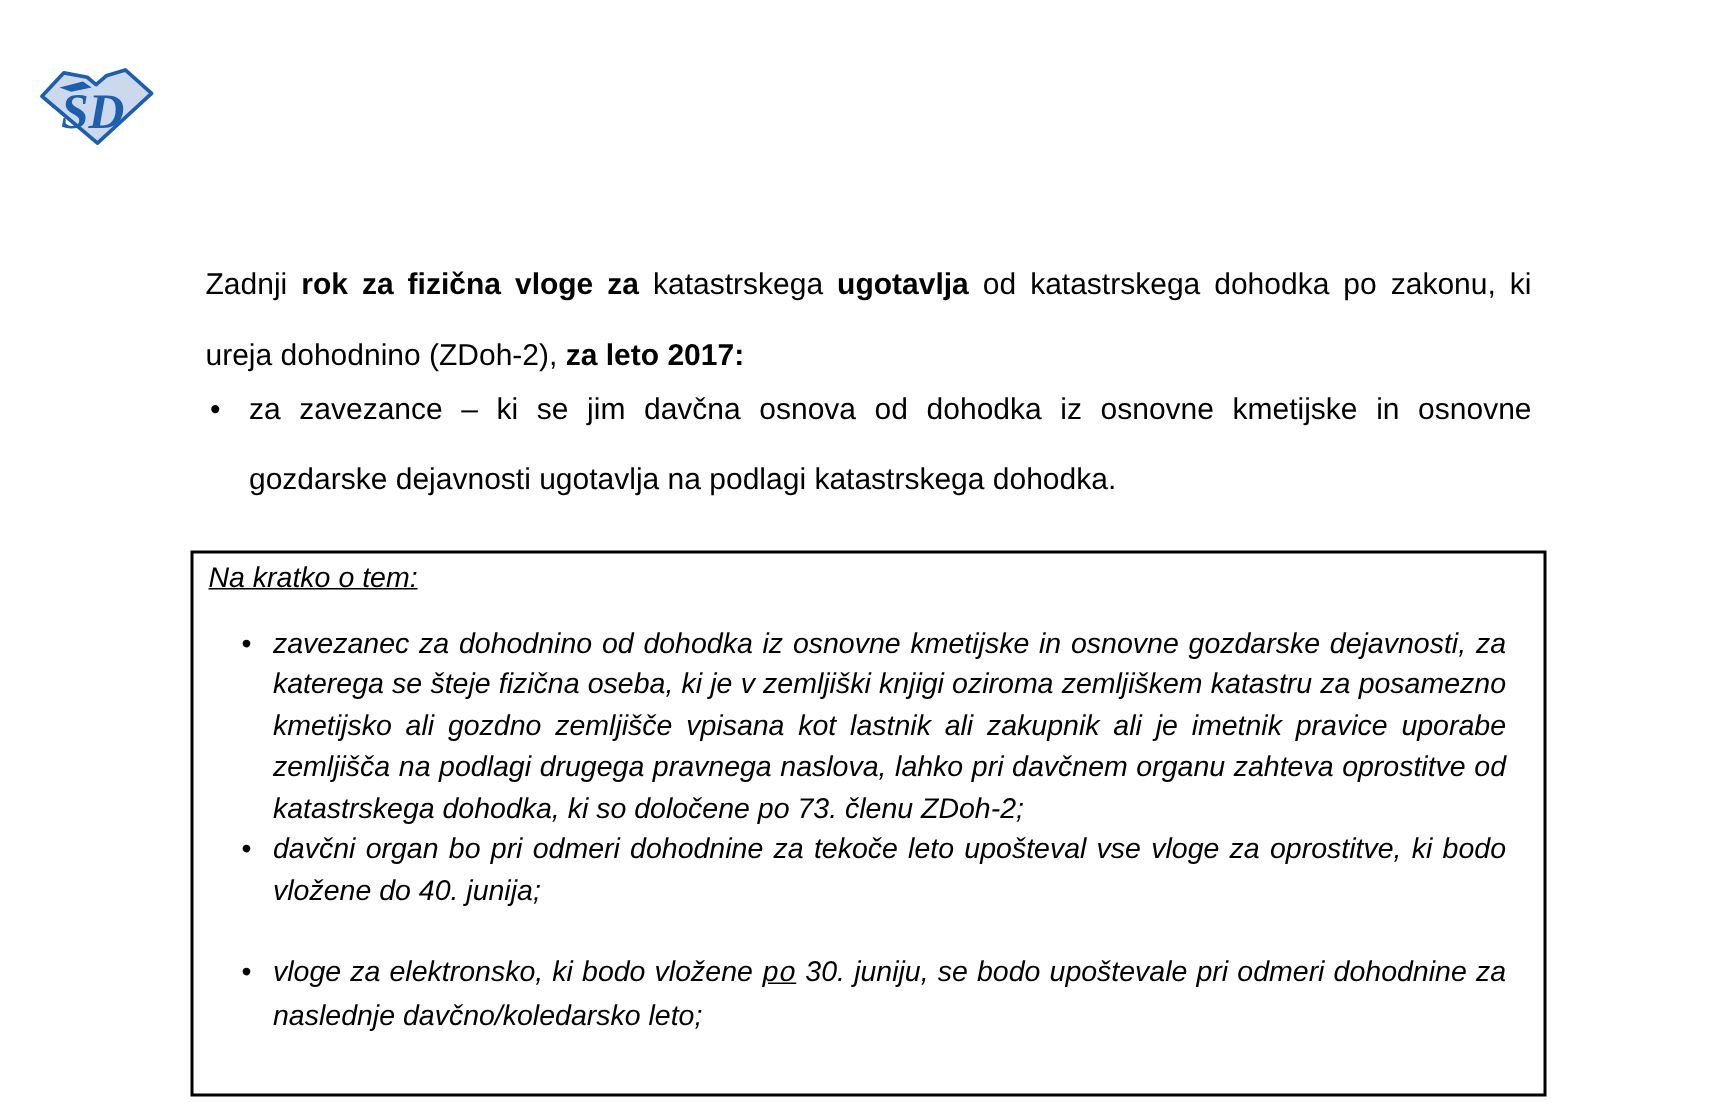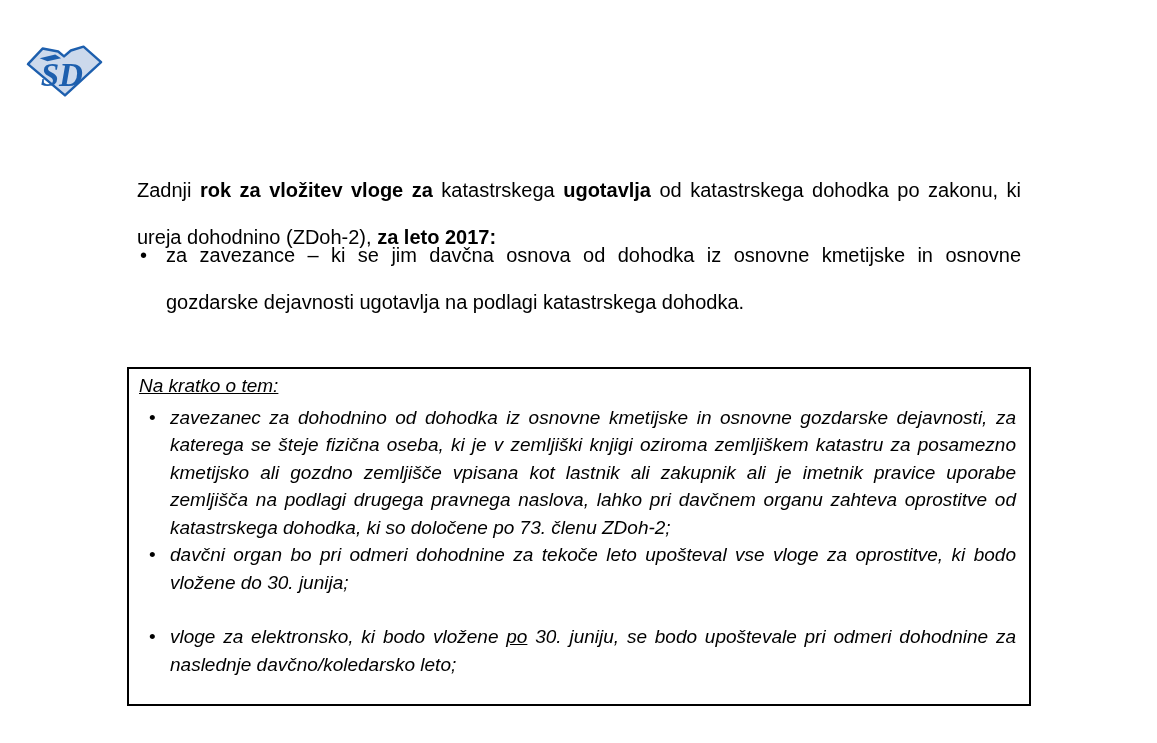--- a/index.html
+++ b/index.html
@@ -79,7 +79,7 @@
   <text x="15" y="44" font-size="34" fill="#1d5fae">SD</text>
 </svg>
 
-<p class="intro"><span>Zadnji </span><span style="font-weight: bold;">rok za vložitev vloge za</span><span> katastrskega </span><span style="font-weight: bold;">ugotavlja</span><span> od katastrskega dohodka po zakonu, ki ureja dohodnino (ZDoh-2), </span><span style="font-weight: bold;">za leto 2017:</span></p>
+<p class="intro"><span>Zadnji </span><span style="font-weight: bold;">rok za fizična vloge za</span><span> katastrskega </span><span style="font-weight: bold;">ugotavlja</span><span> od katastrskega dohodka po zakonu, ki ureja dohodnino (ZDoh-2), </span><span style="font-weight: bold;">za leto 2017:</span></p>
 
 <ul class="main-list">
   <li><span>za zavezance – ki se jim davčna osnova od dohodka iz osnovne kmetijske in osnovne gozdarske dejavnosti ugotavlja na podlagi katastrskega dohodka.</span></li>

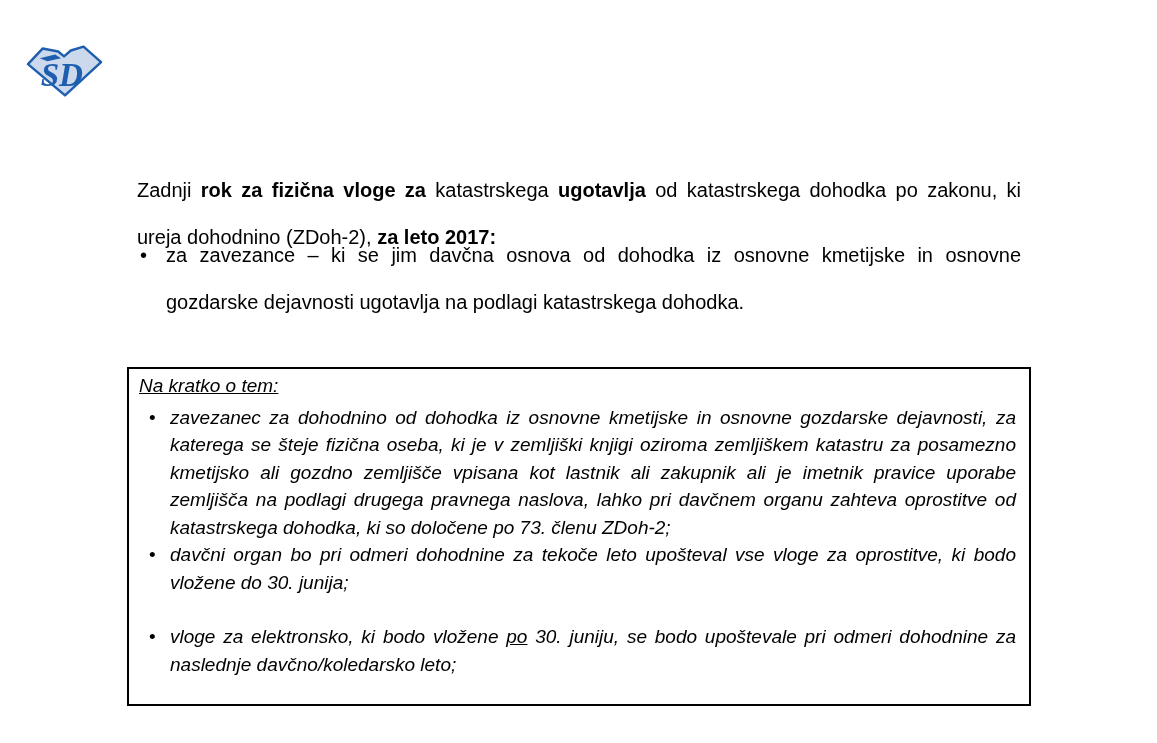--- a/index.html
+++ b/index.html
@@ -27,7 +27,7 @@
     -moz-text-align-last:left; text-align-last:left;
   }
   .main-list {
-    position:absolute; left:137px; top:232px; width:884px;
+    position:absolute; left:137px; top:250px; width:884px;
     margin:0; padding:0; list-style:none;
   }
   .main-list li {

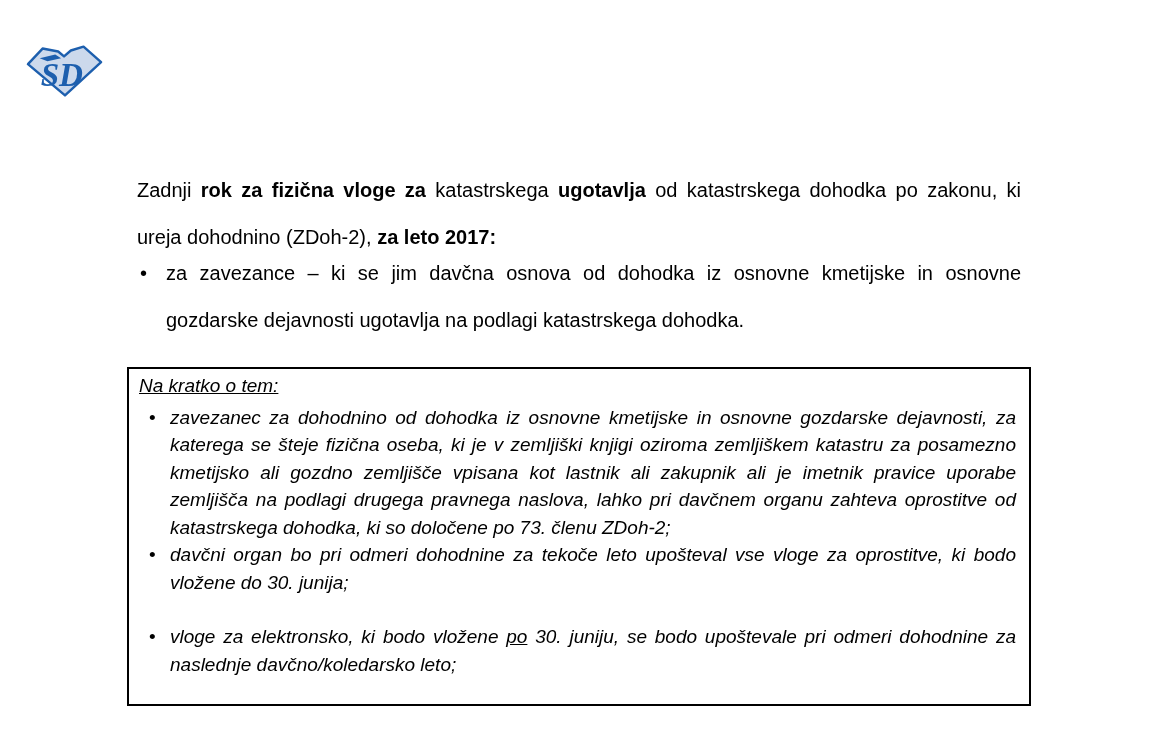--- a/index.html
+++ b/index.html
@@ -56,7 +56,7 @@
     text-decoration:underline;
     margin:0 0 0 1px;
   }
-  .box-list { margin:4px; padding:0; list-style:none; }
+  .box-list { margin:16px; padding:0; list-style:none; }
   .box-list li {
     position:relative;
     padding-left:28px;

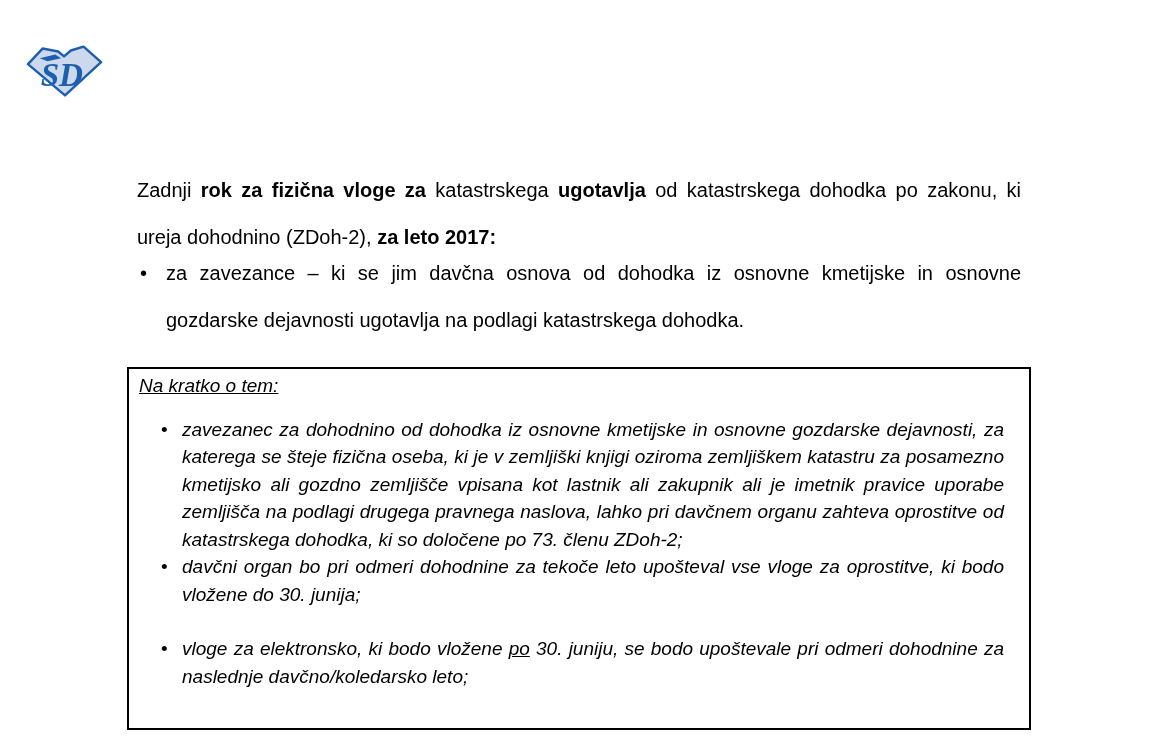--- a/index.html
+++ b/index.html
@@ -89,7 +89,7 @@
   <div class="box-title">Na kratko o tem:</div>
   <ul class="box-list">
     <li><span>zavezanec za dohodnino od dohodka iz osnovne kmetijske in osnovne gozdarske dejavnosti, za katerega se šteje fizična oseba, ki je v zemljiški knjigi oziroma zemljiškem katastru za posamezno kmetijsko ali gozdno zemljišče vpisana kot lastnik ali zakupnik ali je imetnik pravice uporabe zemljišča na podlagi drugega pravnega naslova, lahko pri davčnem organu zahteva oprostitve od katastrskega dohodka, ki so določene po 73. členu ZDoh-2;</span></li>
-    <li><span>davčni organ bo pri odmeri dohodnine za tekoče leto upošteval vse vloge za oprostitve, ki bodo vložene </span><span style="">do</span><span> 30. junija;</span></li>
+    <li><span>davčni organ bo pri odmeri dohodnine za tekoče leto upošteval vse vloge za oprostitve, ki bodo vložene </span><span style="">do</span><span> 40. junija;</span></li>
     <li class="gap-before"><span>vloge za elektronsko, ki bodo vložene </span><span style="text-decoration: underline;">po</span><span> 30. juniju, se bodo upoštevale pri odmeri dohodnine za naslednje davčno/koledarsko leto;</span></li>
   </ul>
 </div>

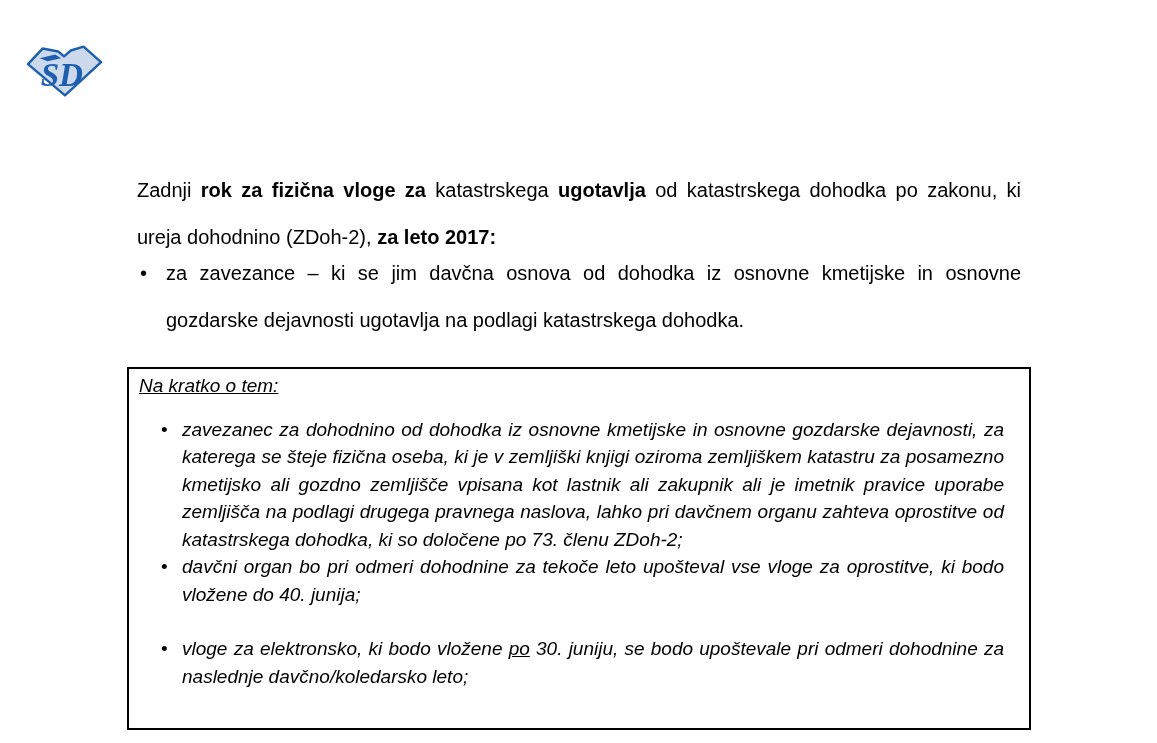--- a/index.html
+++ b/index.html
@@ -90,7 +90,7 @@
   <ul class="box-list">
     <li><span>zavezanec za dohodnino od dohodka iz osnovne kmetijske in osnovne gozdarske dejavnosti, za katerega se šteje fizična oseba, ki je v zemljiški knjigi oziroma zemljiškem katastru za posamezno kmetijsko ali gozdno zemljišče vpisana kot lastnik ali zakupnik ali je imetnik pravice uporabe zemljišča na podlagi drugega pravnega naslova, lahko pri davčnem organu zahteva oprostitve od katastrskega dohodka, ki so določene po 73. členu ZDoh-2;</span></li>
     <li><span>davčni organ bo pri odmeri dohodnine za tekoče leto upošteval vse vloge za oprostitve, ki bodo vložene </span><span style="">do</span><span> 40. junija;</span></li>
-    <li class="gap-before"><span>vloge za elektronsko, ki bodo vložene </span><span style="text-decoration: underline;">po</span><span> 30. juniju, se bodo upoštevale pri odmeri dohodnine za naslednje davčno/koledarsko leto;</span></li>
+    <li class="gap-before"><span>vloge za elektronsko, ki bodo vložene </span><span style="text-decoration: underline; font-family: Liberation Mono, monospace;">po</span><span> 30. juniju, se bodo upoštevale pri odmeri dohodnine za naslednje davčno/koledarsko leto;</span></li>
   </ul>
 </div>
 

